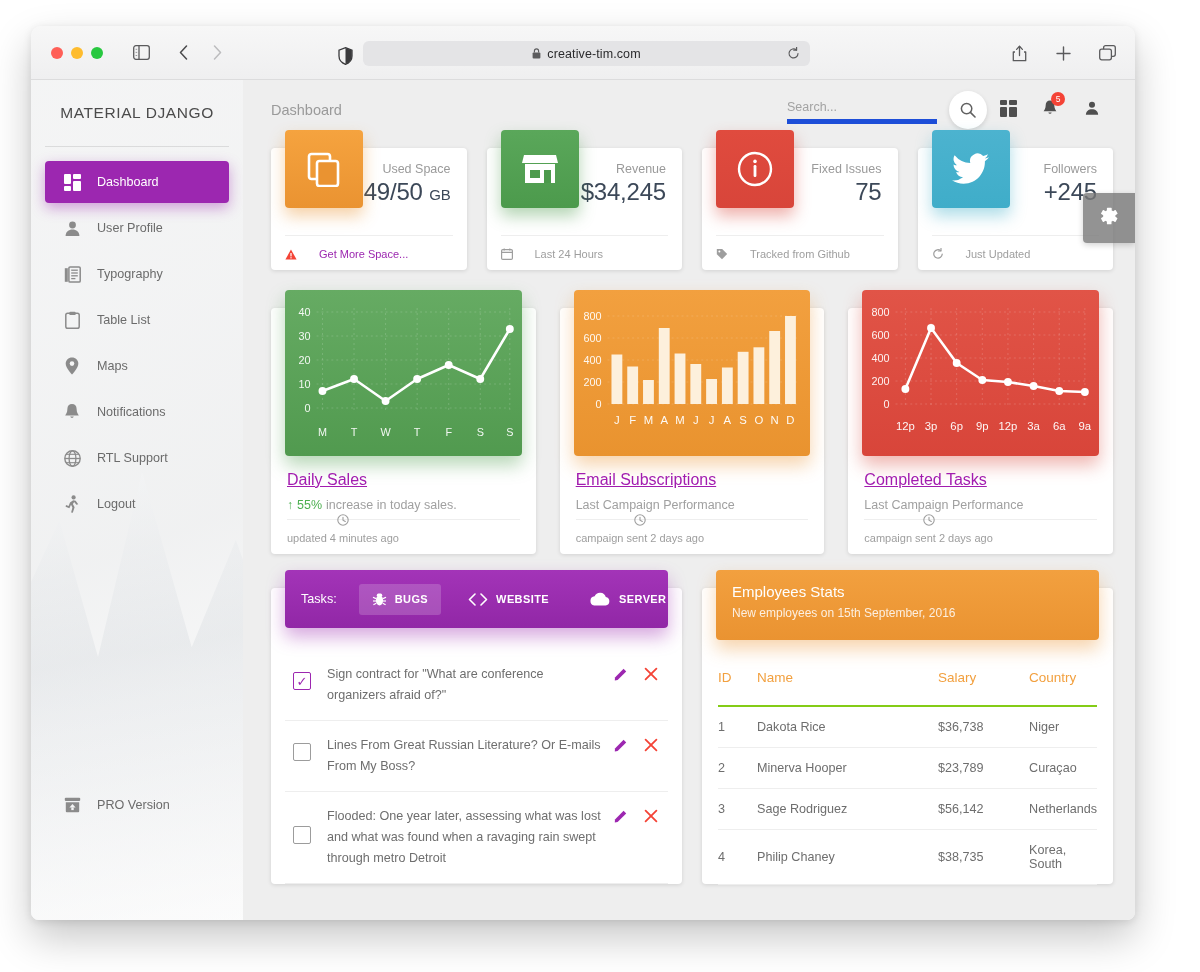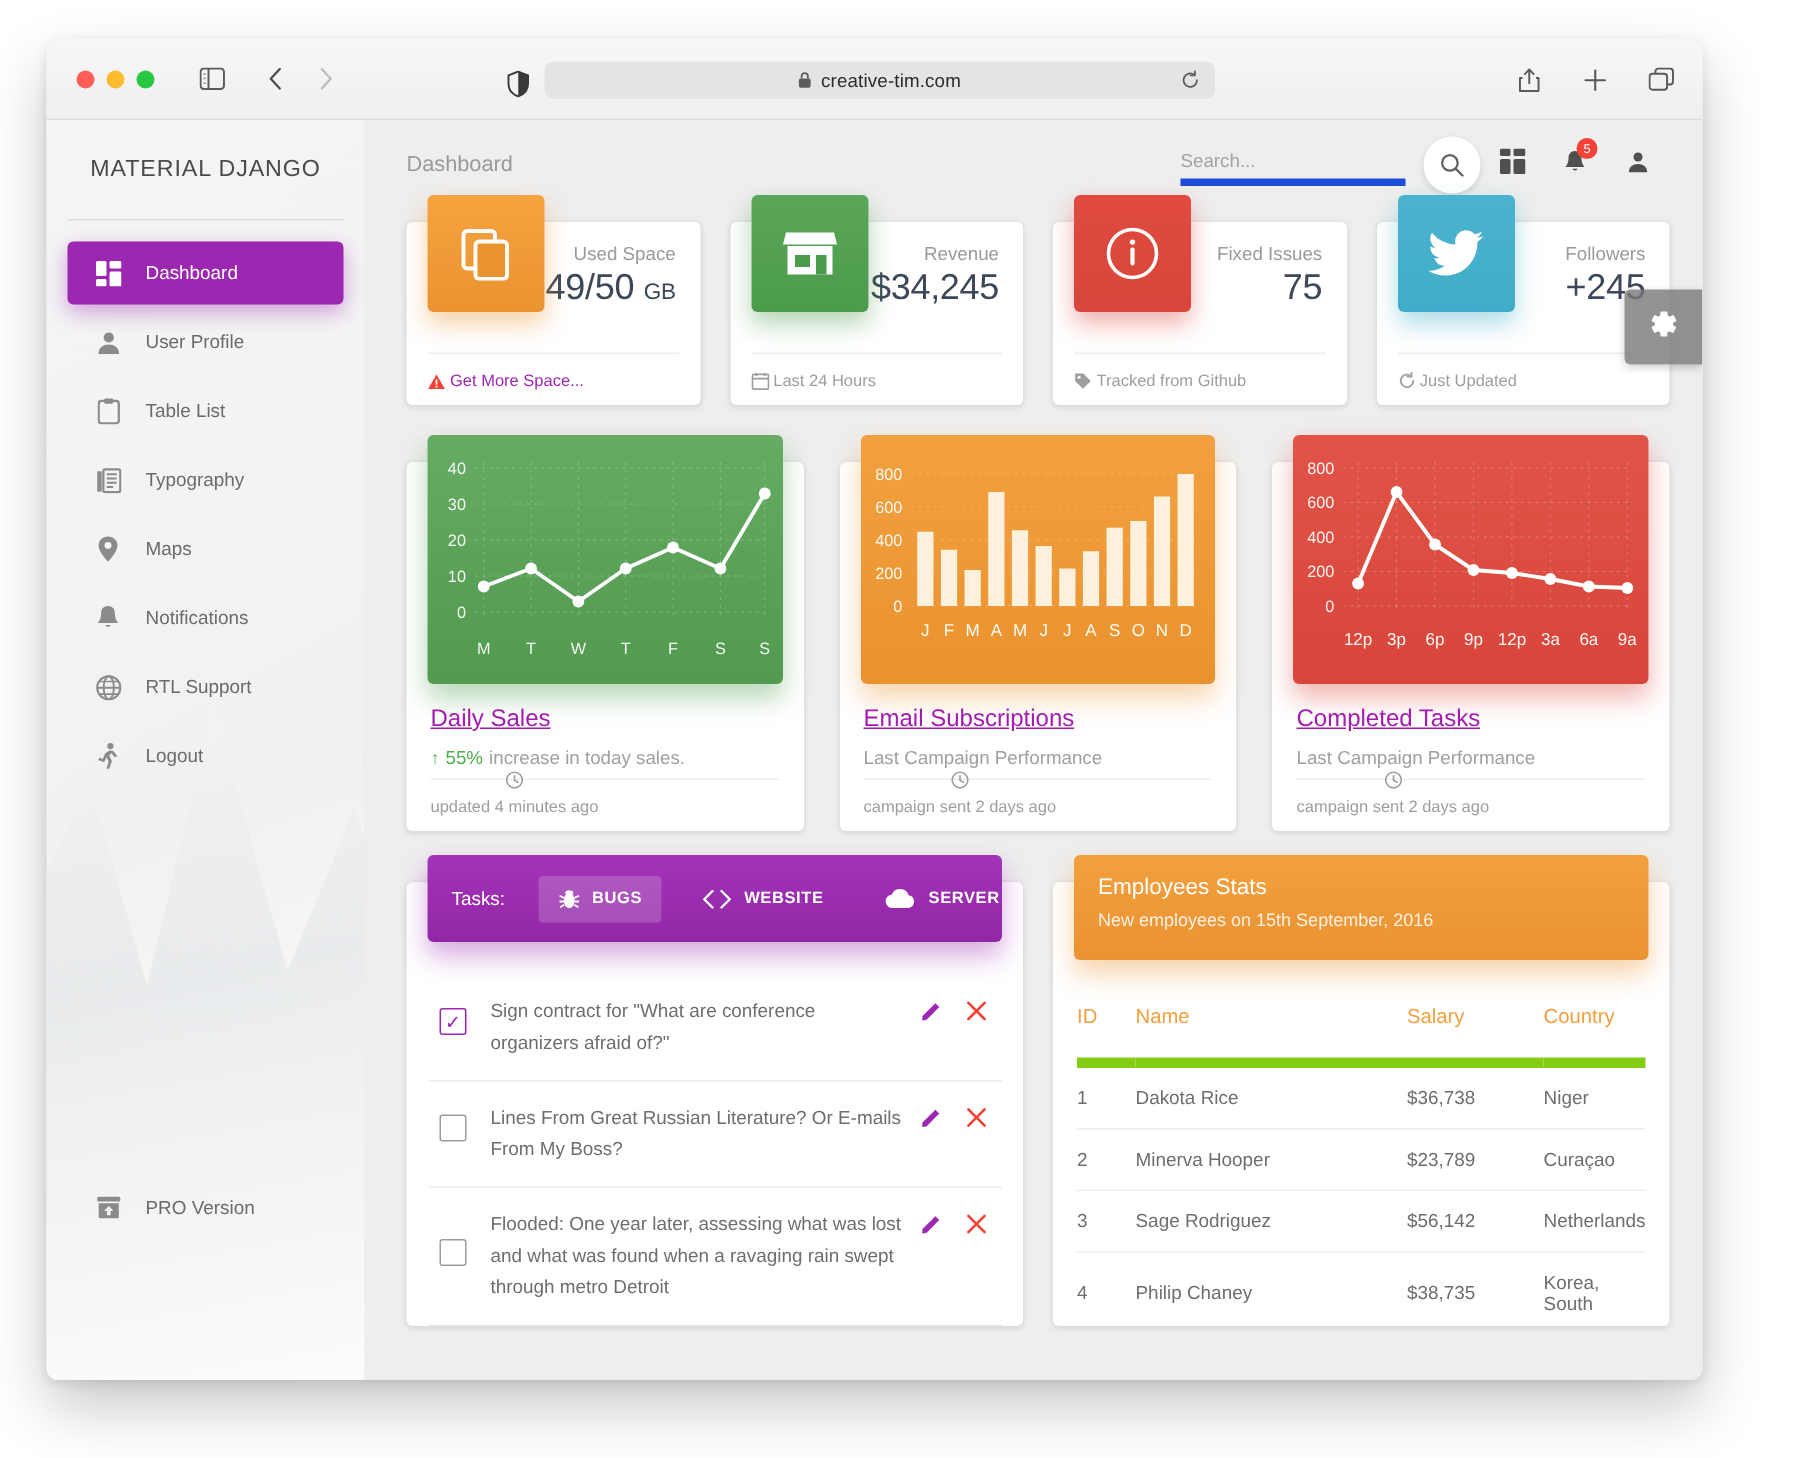--- a/index.html
+++ b/index.html
@@ -216,7 +216,7 @@
   .stat-divider { position: absolute; left: 14px; right: 14px; bottom: 34px; height: 1px; background: #eeeeee; }
   .stat-footer {
     position: absolute; left: 14px; bottom: 10px;
-    display: flex; align-items: center; gap: 3px;
+    display: flex; align-items: center; gap: 22px;
     font-size: 11px; color: #9e9e9e;
   }
   .stat-footer.link { color: #9c27b0; }

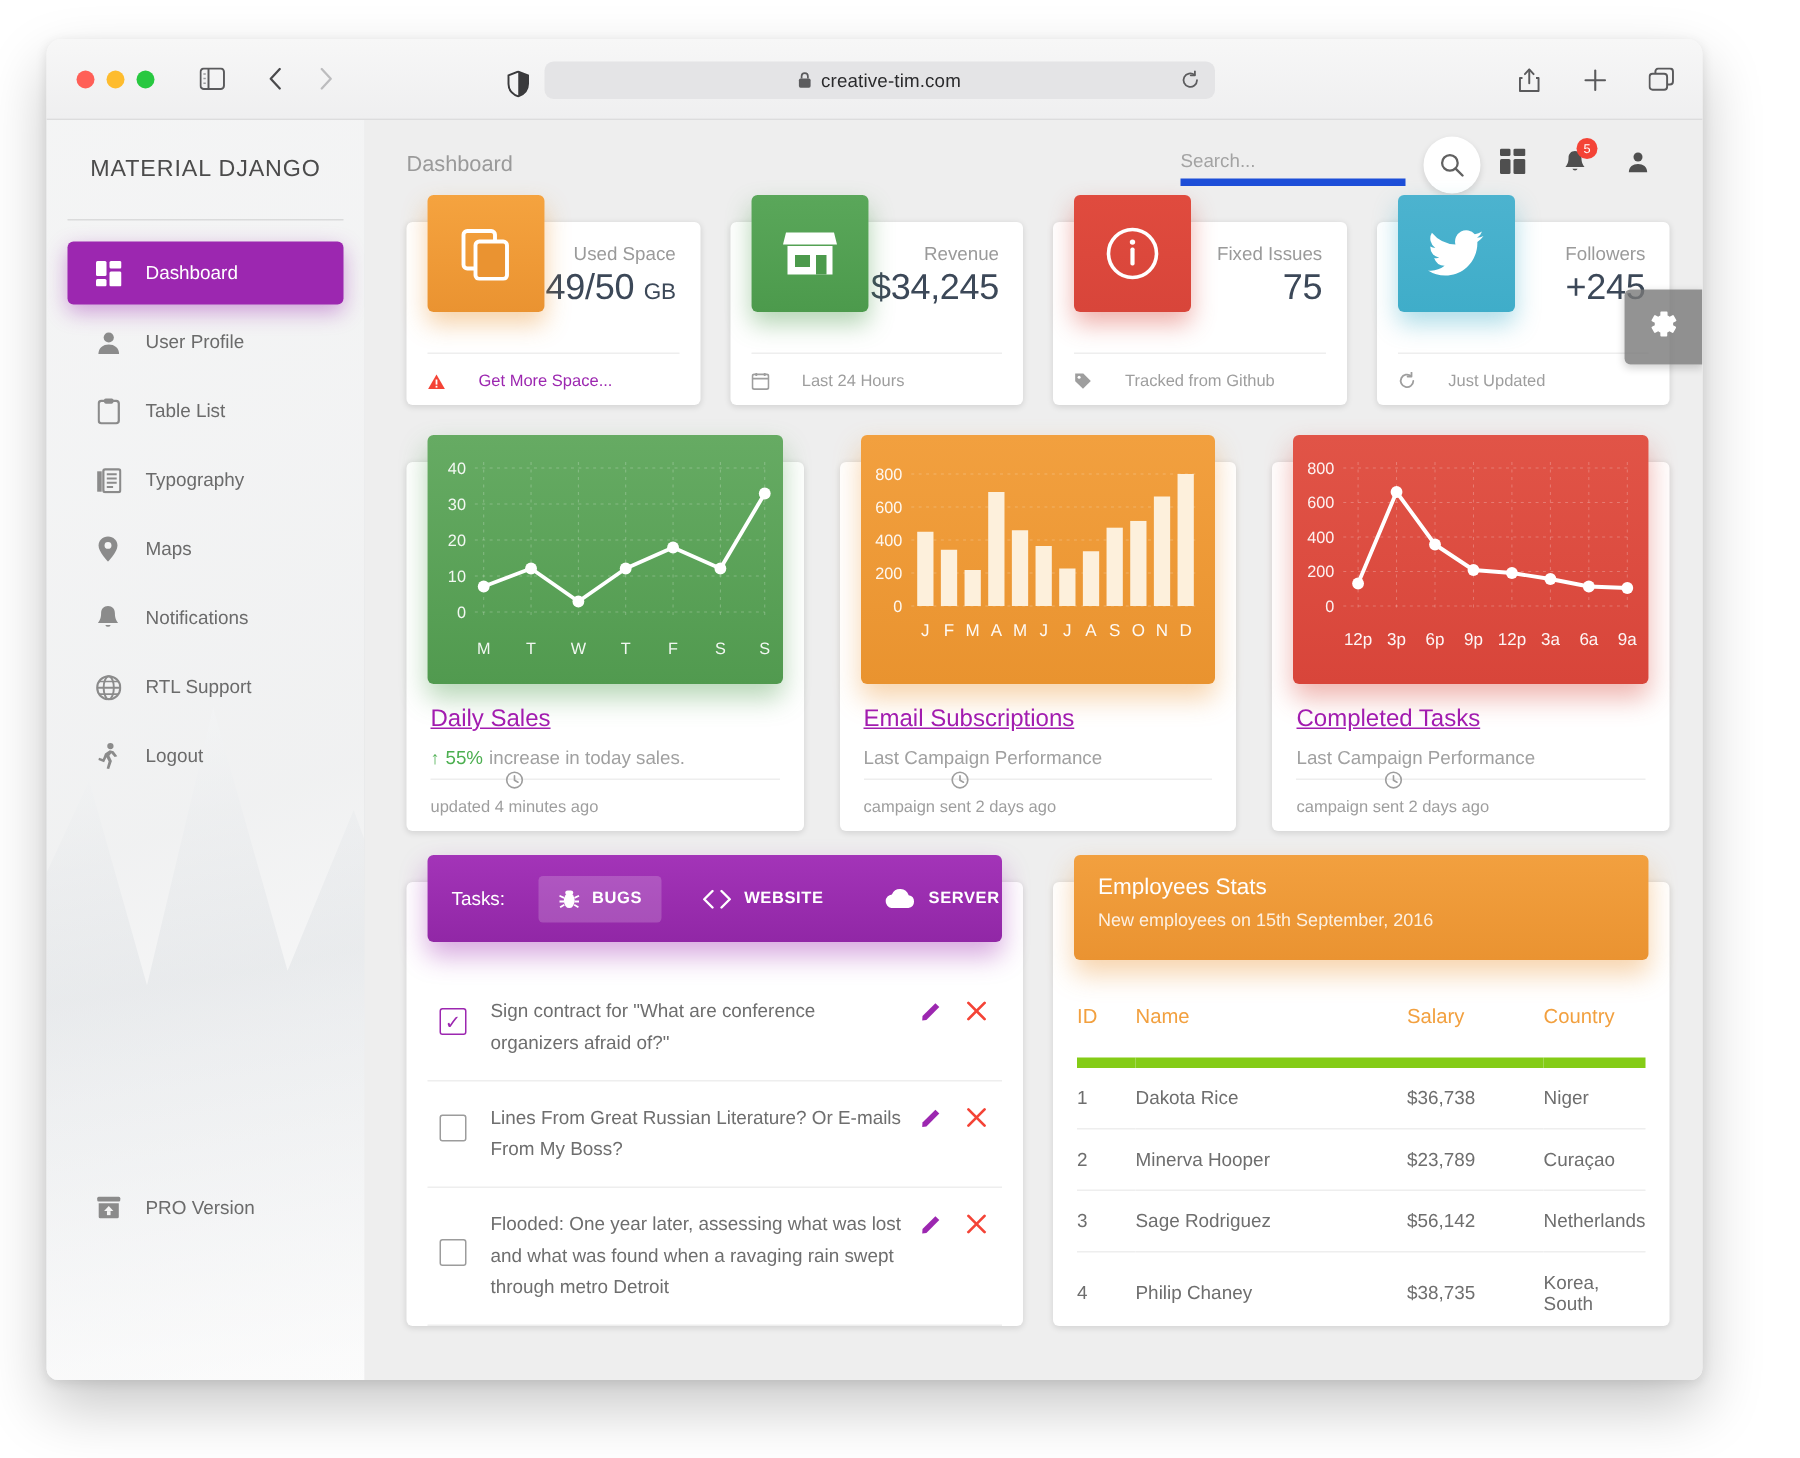--- a/index.html
+++ b/index.html
@@ -434,16 +434,6 @@
 
         <div class="nav-item">
           <span class="nav-icon">
-            <svg width="15" height="18" viewBox="0 0 15 18">
-                <rect x="0.8" y="2.2" width="13.4" height="15" rx="1.8" fill="none" stroke="currentColor" stroke-width="1.5"></rect>
-                <rect x="4.3" y="0.7" width="6.4" height="3.4" rx="1.2" fill="currentColor"></rect>
-              </svg>
-          </span>
-          <span class="nav-label">Table List</span>
-        </div>
-
-        <div class="nav-item">
-          <span class="nav-icon">
             <svg width="17" height="17" viewBox="0 0 17 17">
                 <rect x="0.8" y="2.2" width="3" height="13.6" fill="currentColor"></rect>
                 <rect x="4.9" y="0.9" width="11.3" height="15.2" rx="1.2" fill="none" stroke="currentColor" stroke-width="1.5"></rect>
@@ -454,6 +444,16 @@
               </svg>
           </span>
           <span class="nav-label">Typography</span>
+        </div>
+
+        <div class="nav-item">
+          <span class="nav-icon">
+            <svg width="15" height="18" viewBox="0 0 15 18">
+                <rect x="0.8" y="2.2" width="13.4" height="15" rx="1.8" fill="none" stroke="currentColor" stroke-width="1.5"></rect>
+                <rect x="4.3" y="0.7" width="6.4" height="3.4" rx="1.2" fill="currentColor"></rect>
+              </svg>
+          </span>
+          <span class="nav-label">Table List</span>
         </div>
 
 

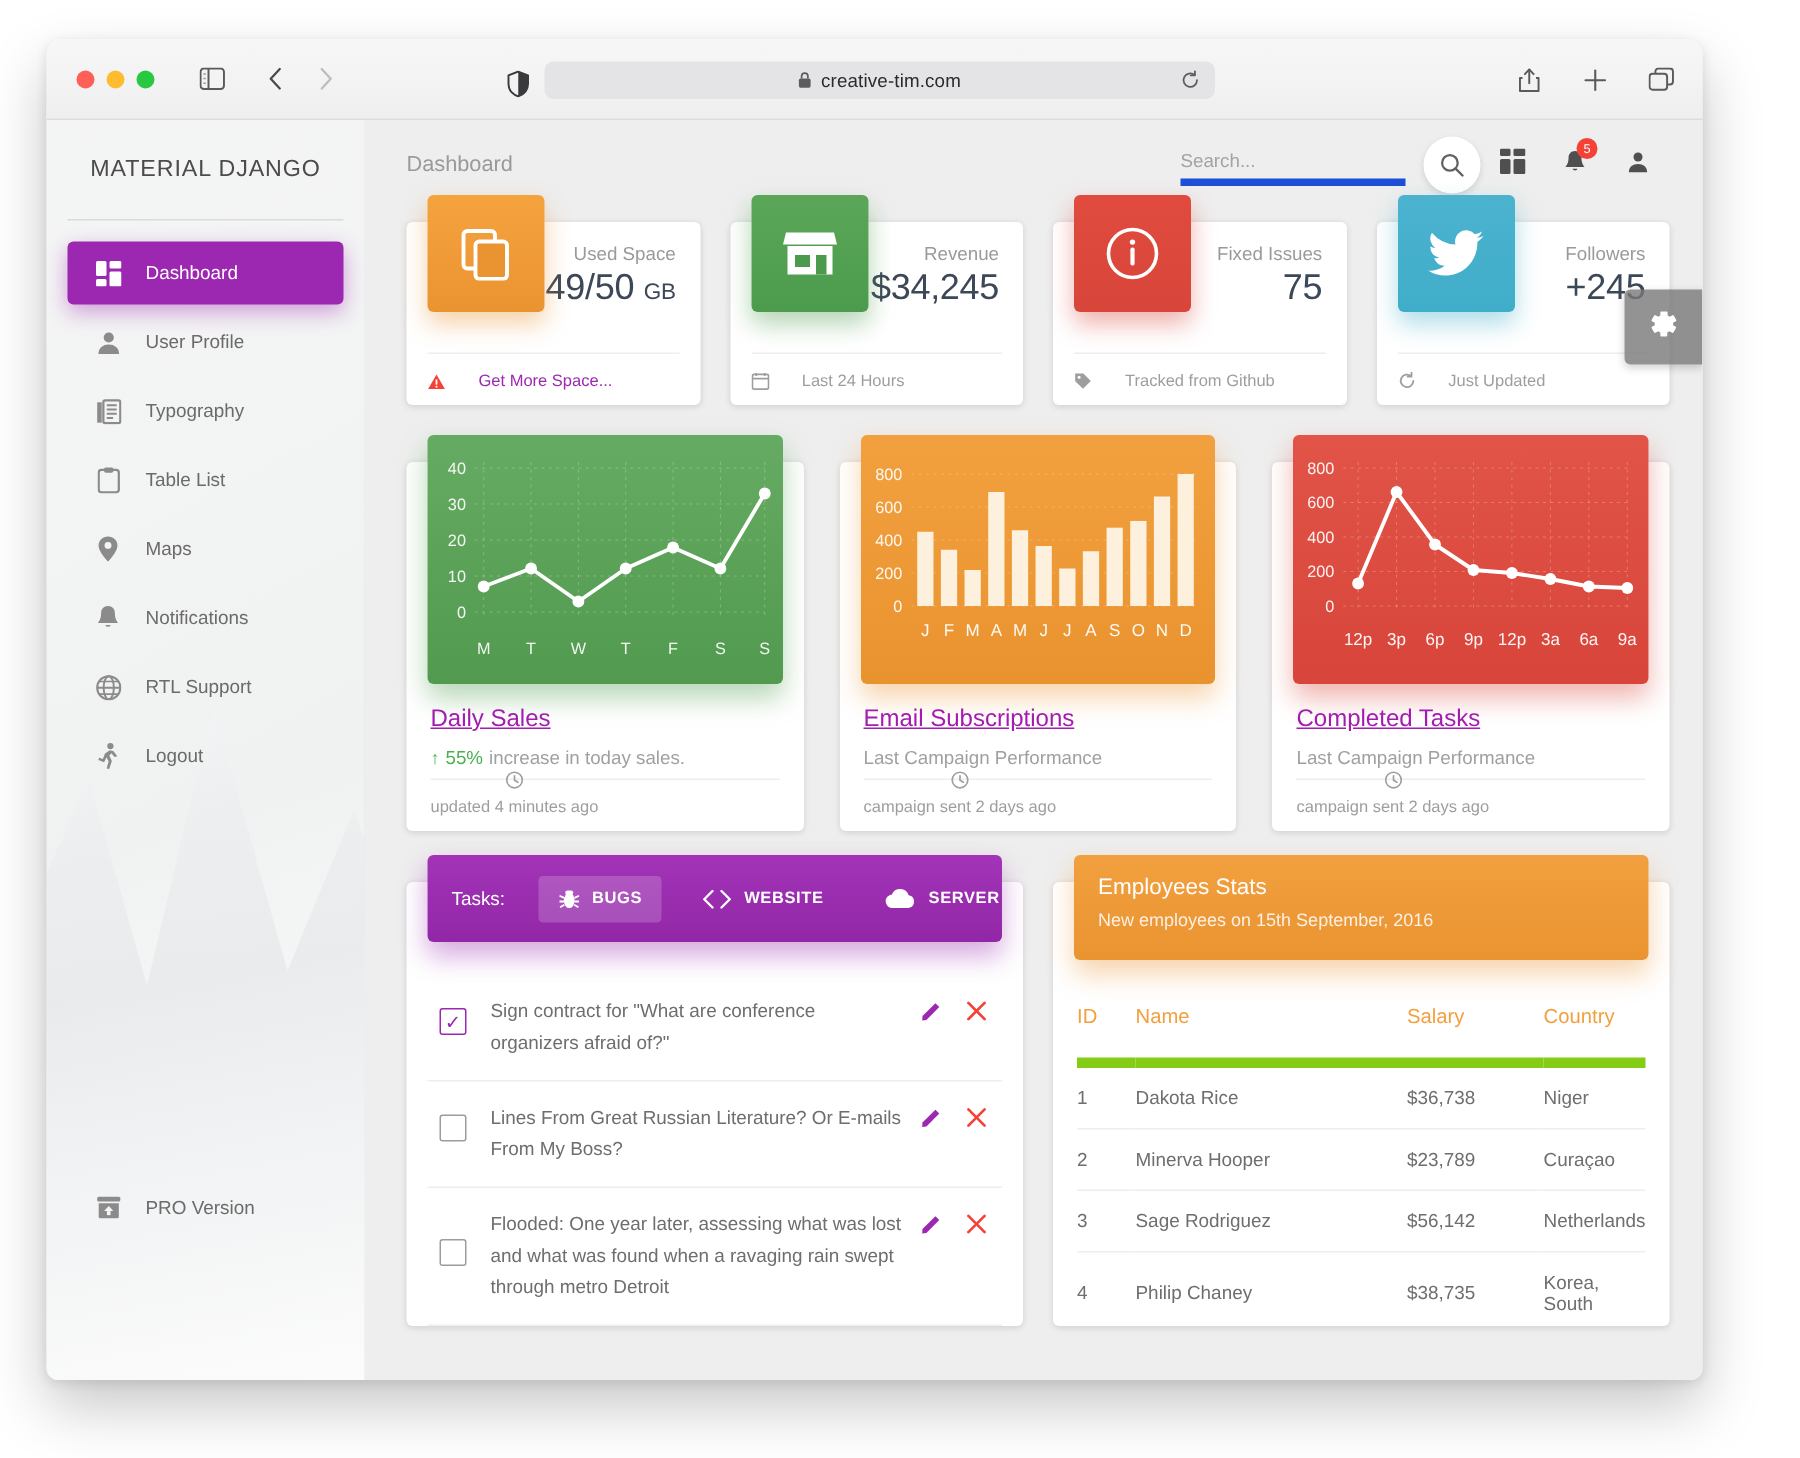--- a/index.html
+++ b/index.html
@@ -311,7 +311,7 @@
     text-align: left; font-weight: normal;
     font-size: 13.5px; color: #f2a03f;
     padding: 6px 0 20px 0;
-    border-bottom: 7px solid #84cc16;
+    border-bottom: 2px solid #84cc16;
   }
   #employees-table td {
     font-size: 12.6px; color: #6e6e6e;

